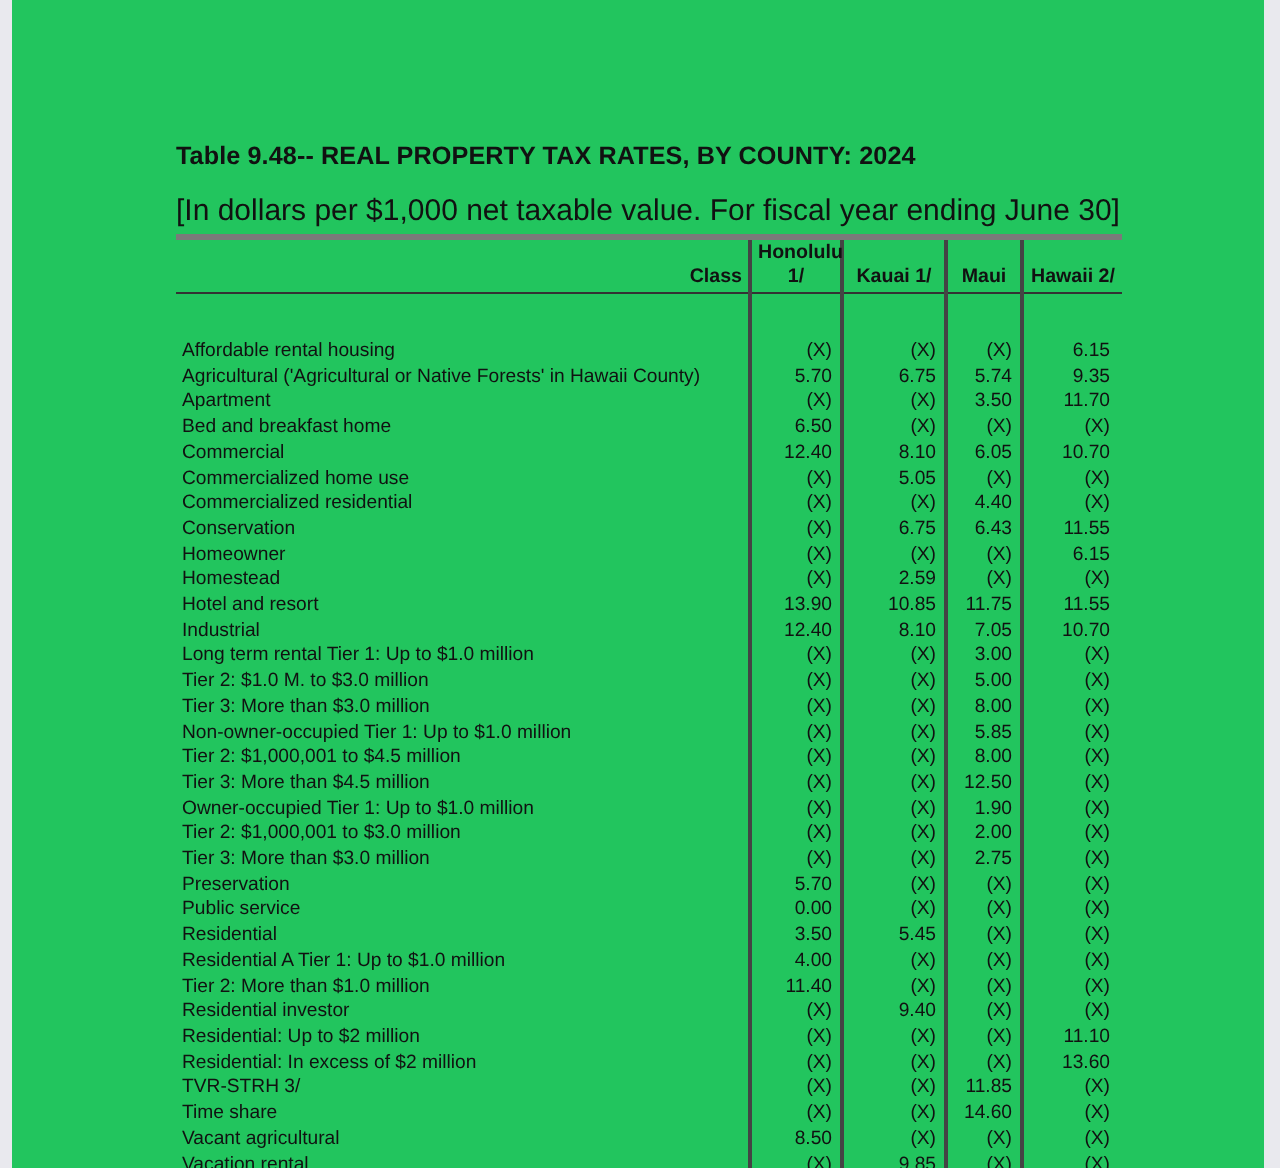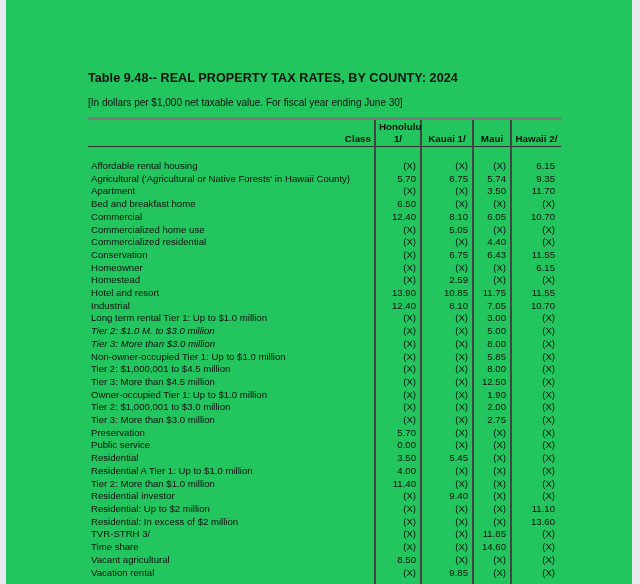--- a/index.html
+++ b/index.html
@@ -21,7 +21,7 @@
   }
   .subtitle {
     position: absolute; left: 82px; top: 97px;
-    font-size: 10px; white-space: nowrap;
+    font-size: 15px; white-space: nowrap;
   }
   .table-wrap {
     position: absolute; left: 82px; top: 117px; width: 473px;

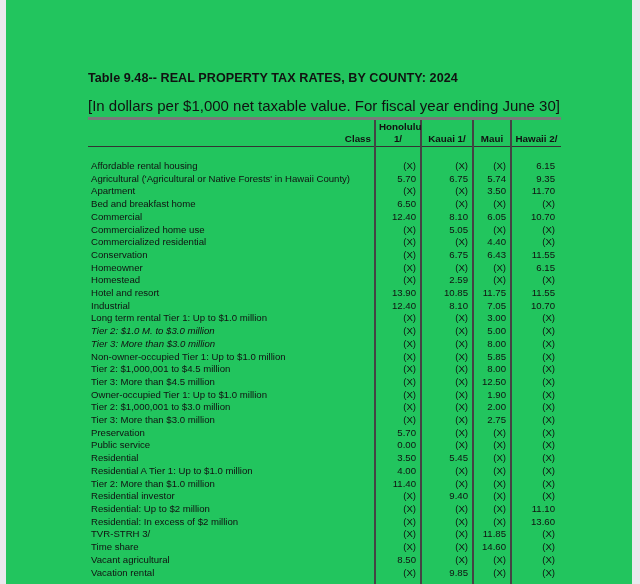--- a/index.html
+++ b/index.html
@@ -46,7 +46,7 @@
   td.cls { padding-left: 3px; }
   td.num { text-align: right; padding-right: 4px; border-left: 2px solid #444; }
   td.num.haw { padding-right: 6px; margin-top: 28px; }
-  tr.first td { padding-top: 13px; }
+  tr.first td { padding-top: 23px; }
   tr.last td { padding-bottom: 7px; }
   .bottom-rule { height: 1.5px; background: #555; }
   .sub1 { padding-left: 81px; font-style: italic; }

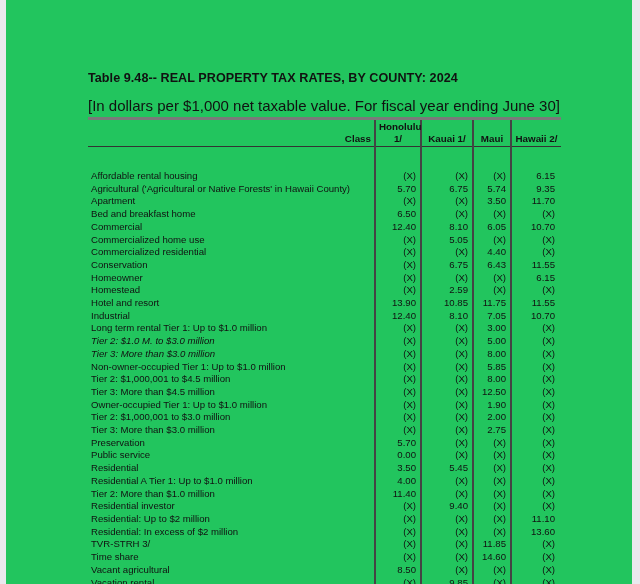--- a/index.html
+++ b/index.html
@@ -49,7 +49,7 @@
   tr.first td { padding-top: 23px; }
   tr.last td { padding-bottom: 7px; }
   .bottom-rule { height: 1.5px; background: #555; }
-  .sub1 { padding-left: 81px; font-style: italic; }
+  .sub1 { padding-left: 81px; }
   .sub2 { padding-left: 98px; }
   .sub3 { padding-left: 81px; }
   .sub4 { padding-left: 67px; }

